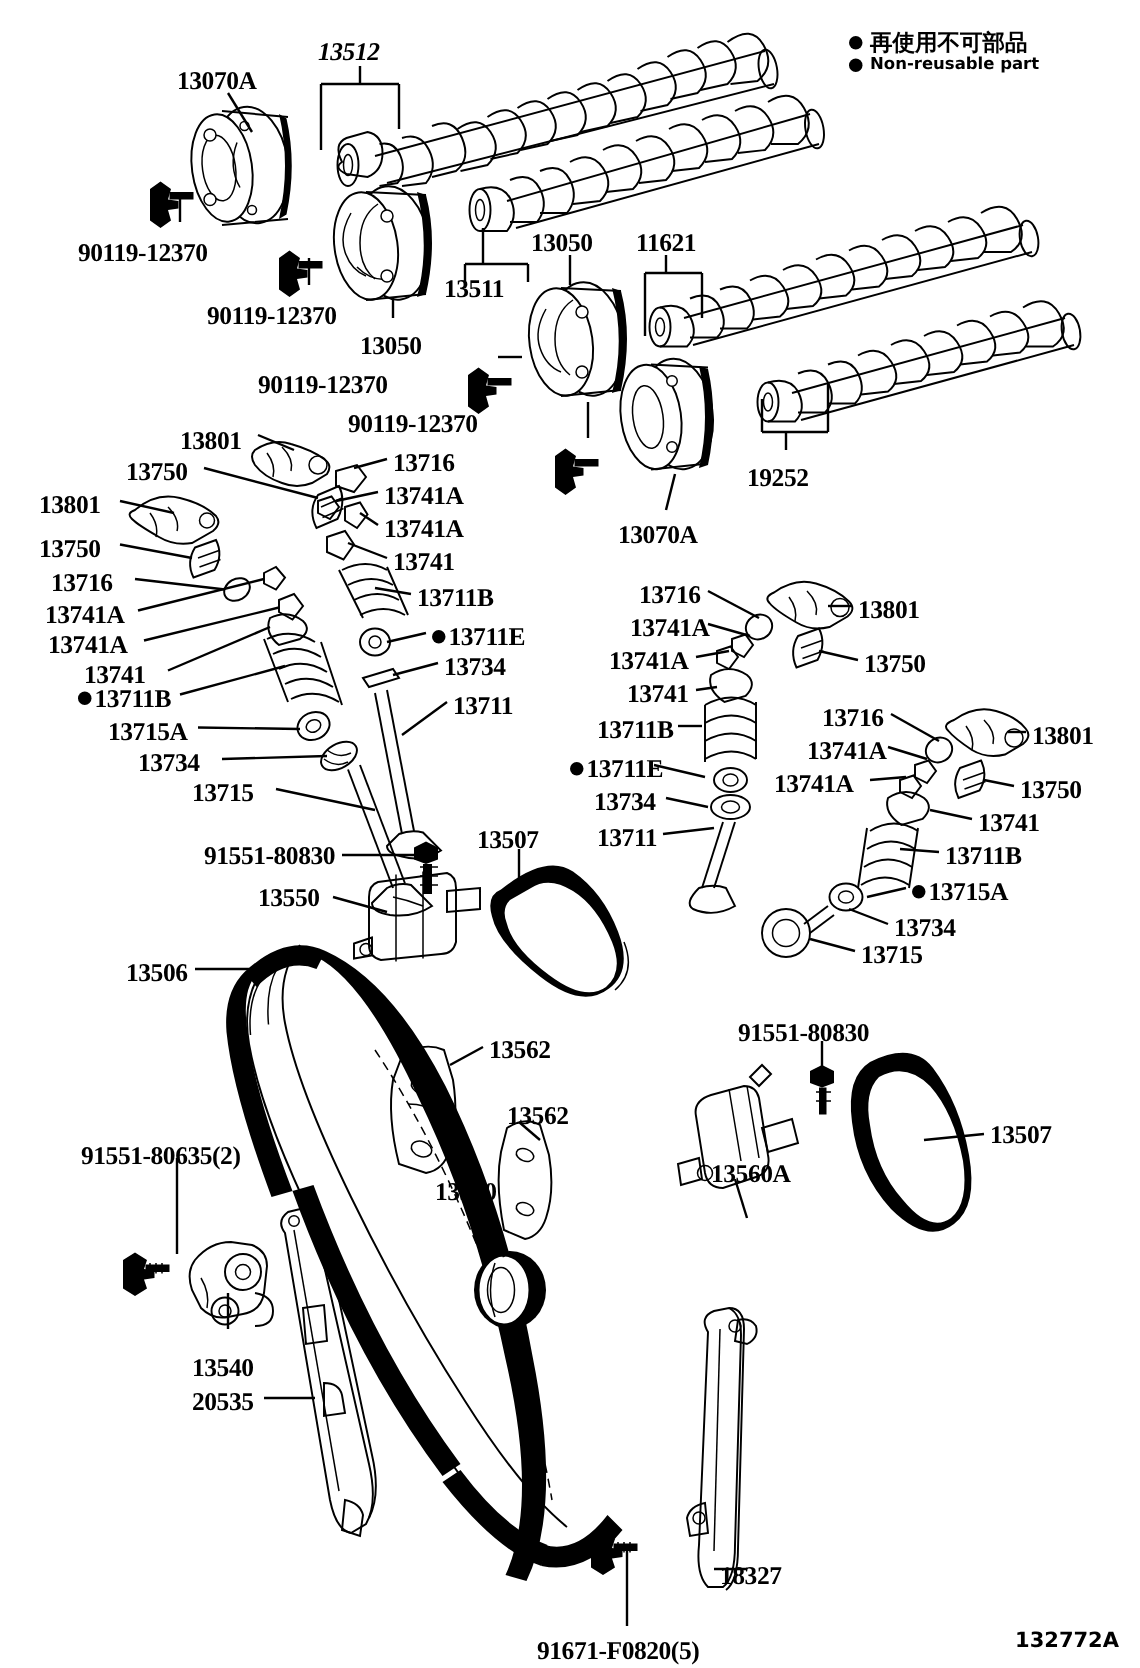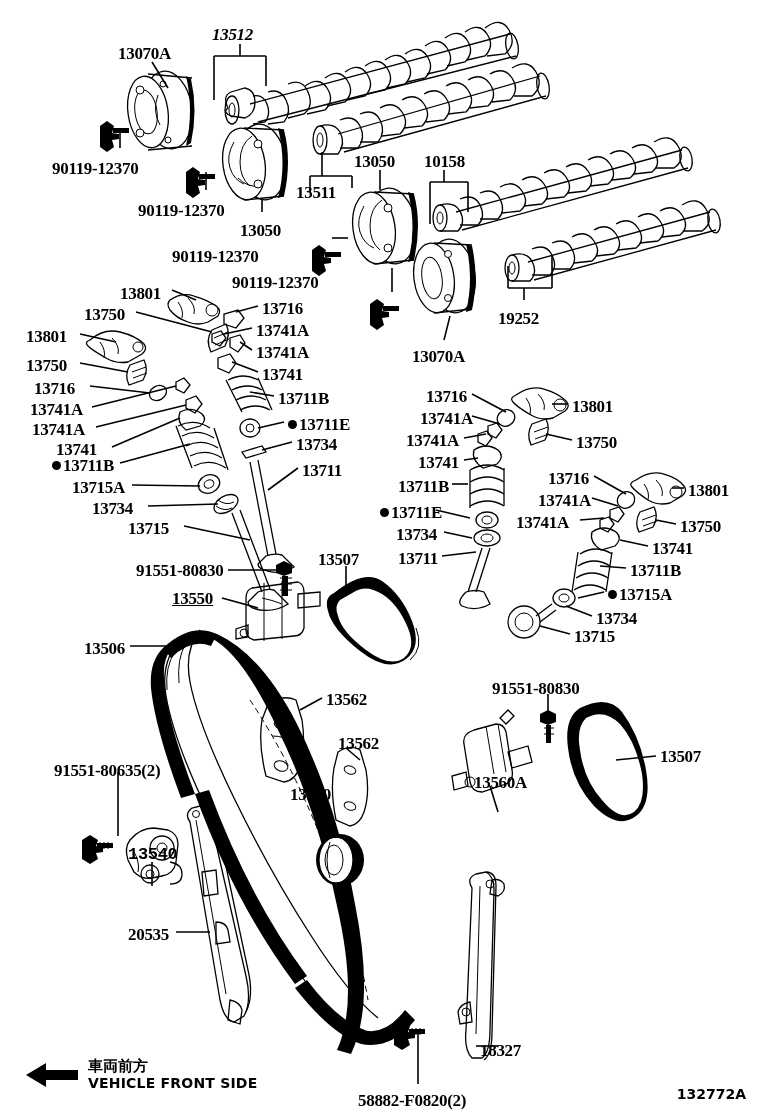--- a/index.html
+++ b/index.html
@@ -651,6 +651,16 @@
     </g>
   </svg>
 
+  <div id="legend">
+    <div class="legend-row">
+      <span class="legend-dot"></span>
+      <span class="legend-jp">再使用不可部品</span>
+    </div>
+    <div class="legend-row">
+      <span class="legend-dot"></span>
+      <span class="legend-en">Non-reusable part</span>
+    </div>
+  </div>
 
   <div id="frontside">
     <svg width="56" height="30" viewBox="0 0 56 30">

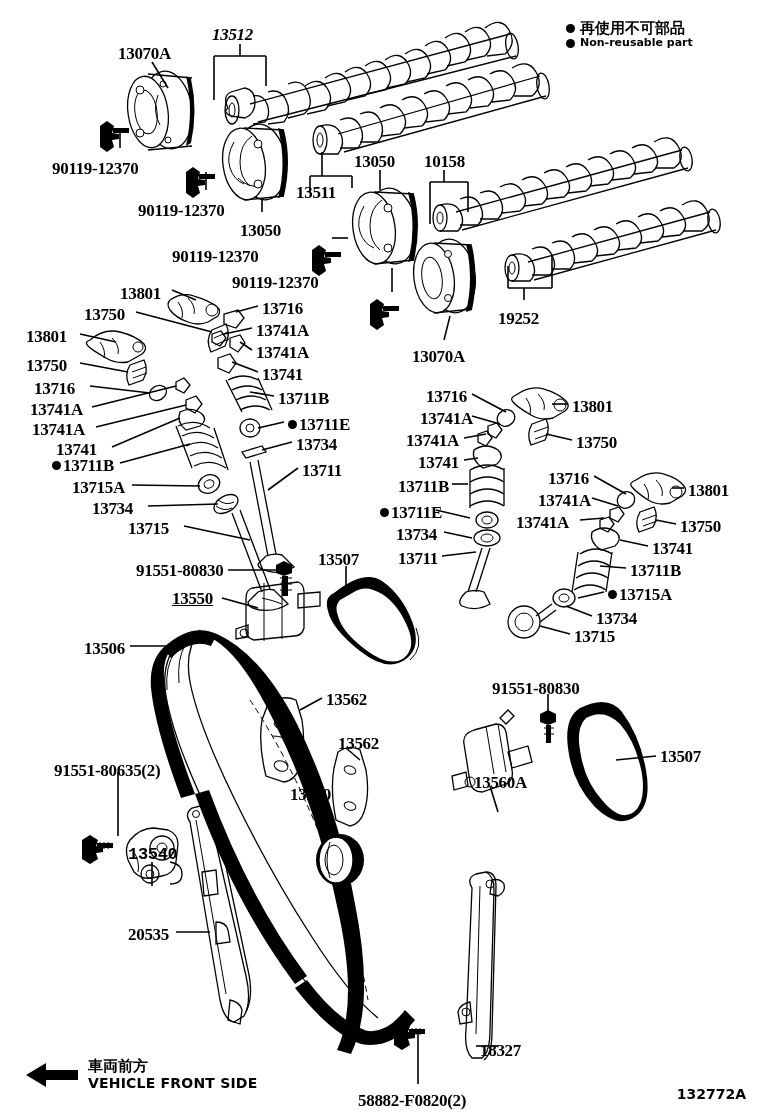--- a/index.html
+++ b/index.html
@@ -684,7 +684,7 @@
       <div class="lbl" style="left: 172px; top: 248px;"><span>90119-12370</span></div>
       <div class="lbl" style="left: 232px; top: 274px;"><span>90119-12370</span></div>
       <div class="lbl" style="left: 354px; top: 153px;"><span>13050</span></div>
-      <div class="lbl" style="left: 424px; top: 153px;"><span>10158</span></div>
+      <div class="lbl" style="left: 424px; top: 153px;"><span>11621</span></div>
       <div class="lbl" style="left: 498px; top: 310px;"><span>19252</span></div>
       <div class="lbl" style="left: 412px; top: 348px;"><span>13070A</span></div>
       <div class="lbl" style="left: 120px; top: 285px;"><span>13801</span></div>

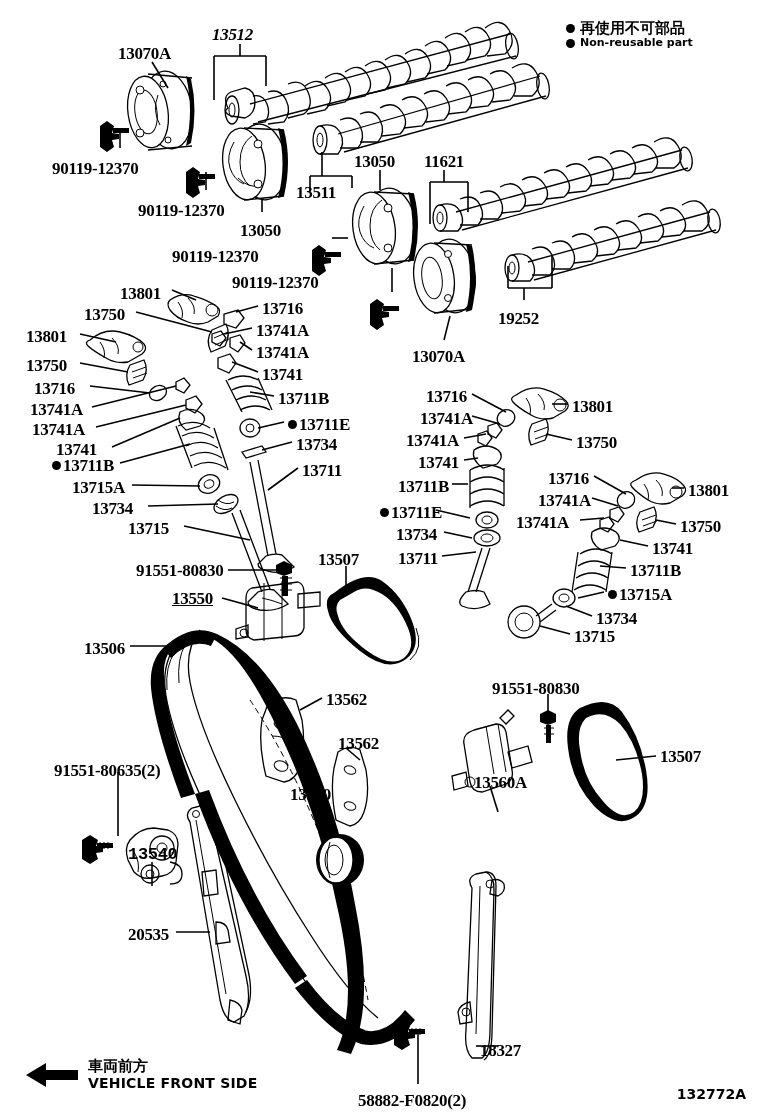--- a/index.html
+++ b/index.html
@@ -729,7 +729,7 @@
       <div class="lbl" style="left: 574px; top: 628px;"><span>13715</span></div>
       <div class="lbl" style="left: 136px; top: 562px;"><span>91551-80830</span></div>
       <div class="lbl" style="left: 318px; top: 551px;"><span>13507</span></div>
-      <div class="lbl" style="left: 172px; top: 590px; text-decoration: underline;"><span>13550</span></div>
+      <div class="lbl" style="left: 172px; top: 590px;"><span>13550</span></div>
       <div class="lbl" style="left: 84px; top: 640px;"><span>13506</span></div>
       <div class="lbl" style="left: 326px; top: 691px;"><span>13562</span></div>
       <div class="lbl" style="left: 338px; top: 735px;"><span>13562</span></div>

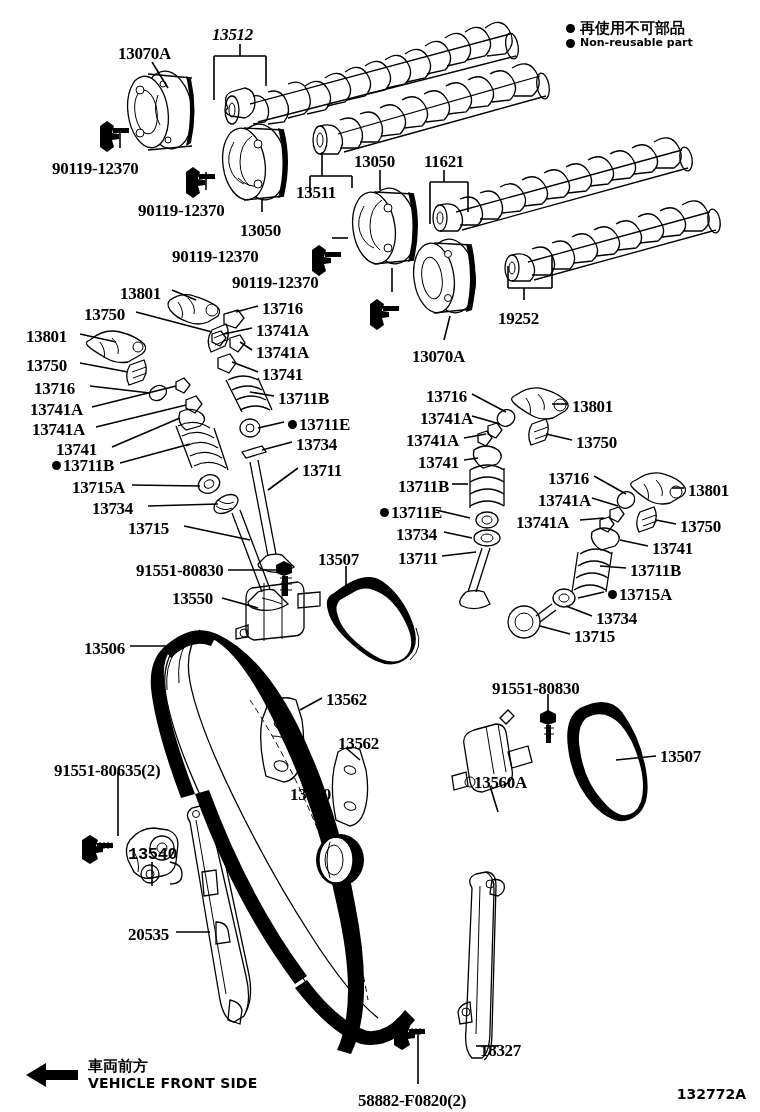--- a/index.html
+++ b/index.html
@@ -738,7 +738,7 @@
       <div class="lbl" style="left: 54px; top: 762px;"><span>91551-80635(2)</span></div>
       <div class="lbl" style="left: 290px; top: 786px; font-family: Liberation Serif, serif;"><span>13530</span></div>
       <div class="lbl" style="left: 474px; top: 774px;"><span>13560A</span></div>
-      <div class="lbl" style="left: 128px; top: 846px; font-family: Liberation Mono, monospace;"><span>13540</span></div>
+      <div class="lbl" style="left: 128px; top: 903px;"><span>13540</span></div>
       <div class="lbl" style="left: 128px; top: 926px;"><span>20535</span></div>
       <div class="lbl" style="left: 480px; top: 1042px;"><span>18327</span></div>
       <div class="lbl" style="left: 358px; top: 1092px;"><span>58882-F0820(2)</span></div>

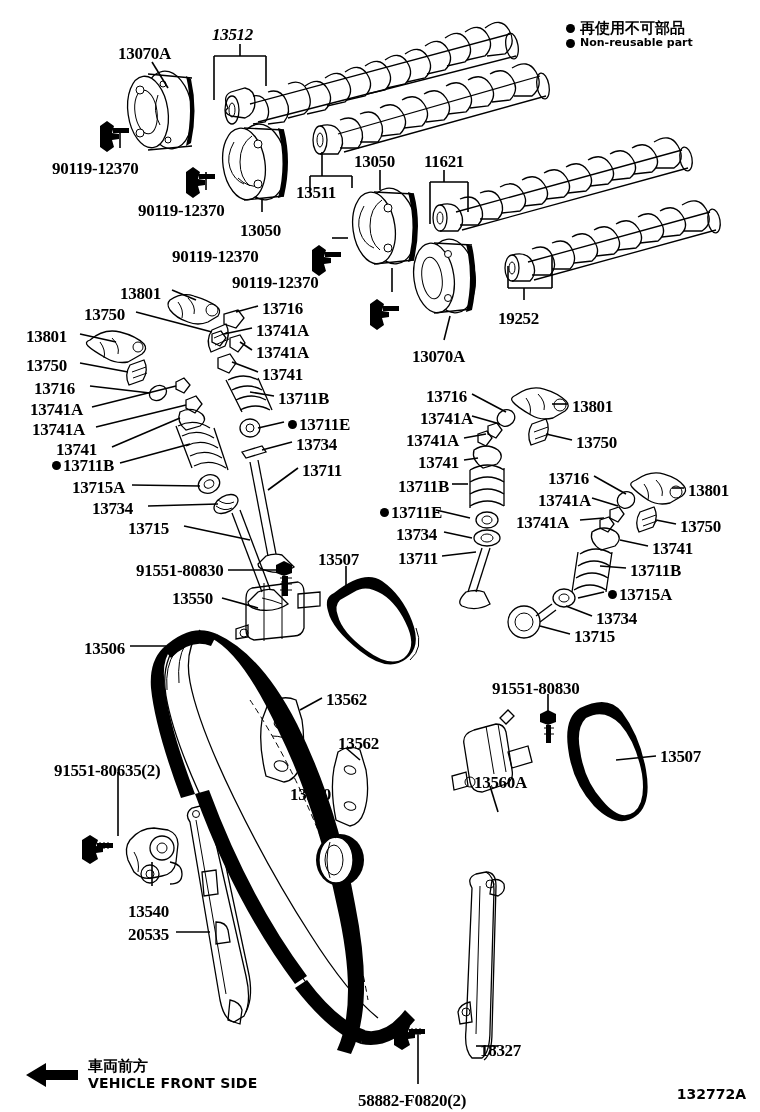--- a/index.html
+++ b/index.html
@@ -662,15 +662,6 @@
     </div>
   </div>
 
-  <div id="frontside">
-    <svg width="56" height="30" viewBox="0 0 56 30">
-      <path d="M2 15 L22 3 L22 10 L54 10 L54 20 L22 20 L22 27 Z" fill="#000"></path>
-    </svg>
-    <div class="txtcol">
-      <div class="fs-jp">車両前方</div>
-      <div class="fs-en">VEHICLE FRONT SIDE</div>
-    </div>
-  </div>
 
   <div id="diagram-id">132772A</div>
 

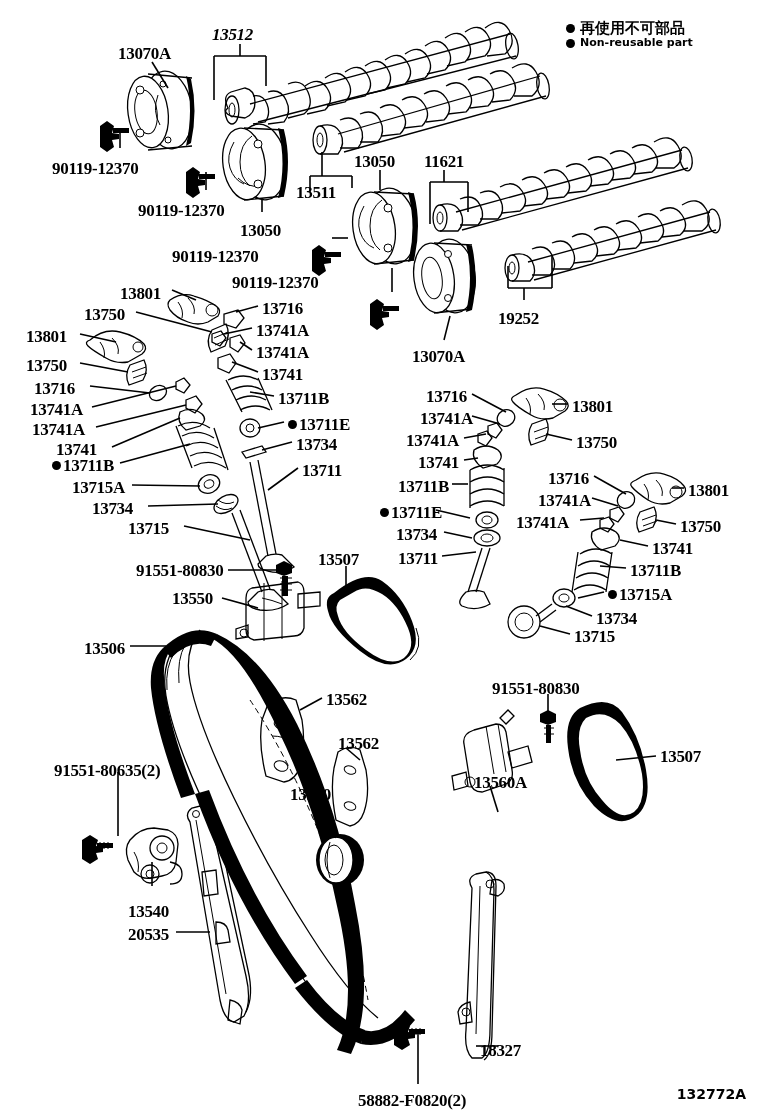--- a/index.html
+++ b/index.html
@@ -732,7 +732,7 @@
       <div class="lbl" style="left: 128px; top: 903px;"><span>13540</span></div>
       <div class="lbl" style="left: 128px; top: 926px;"><span>20535</span></div>
       <div class="lbl" style="left: 480px; top: 1042px;"><span>18327</span></div>
-      <div class="lbl" style="left: 358px; top: 1092px;"><span>58882-F0820(2)</span></div>
+      <div class="lbl" style="left: 358px; top: 1092px;"><span>91671-F0820(5)</span></div>
     </div>
 
 </div>

